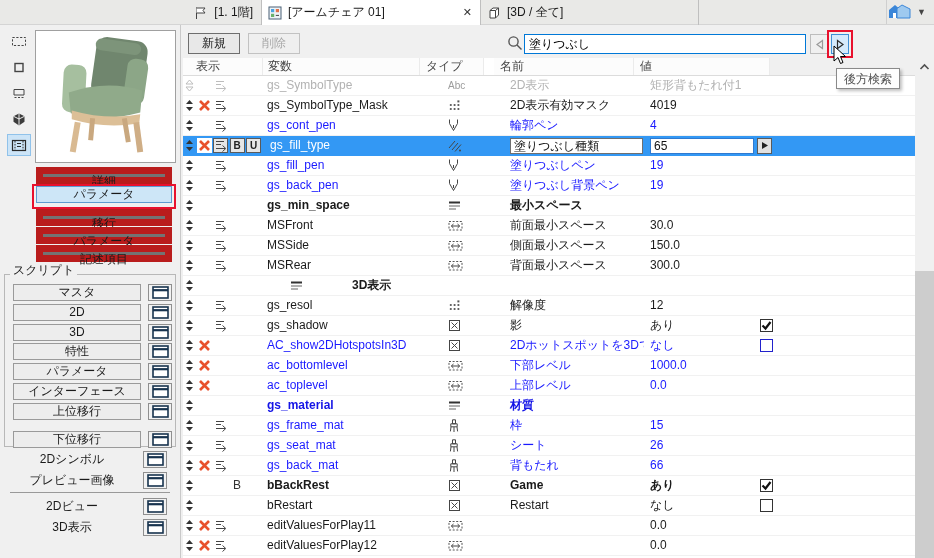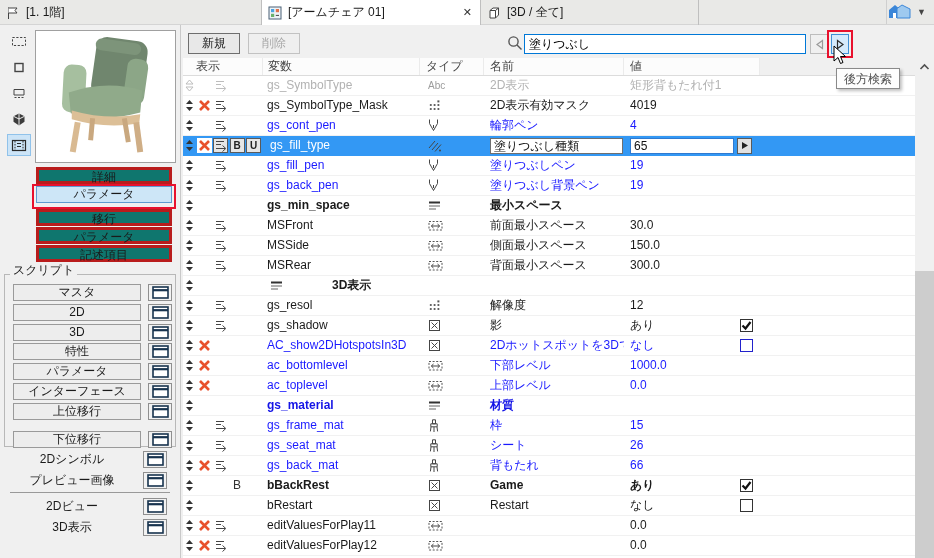--- a/index.html
+++ b/index.html
@@ -15,7 +15,7 @@
   .tab.active { background:#ffffff; border-right:1px solid #bfbfbf; }
   .tab .ticon { display:inline-flex; width:14px; height:14px; }
   .tab .tclose { margin-left:auto; padding-left:14px; color:#333; font-size:11px; }
-  #tab-0 { width:262px; }
+  #tab-0 { width:262px;justify-content:flex-end; }
   #tab-1 { width:219px; }
   #tab-2 { width:218px; }
   #tabbar-right { margin-left:auto; display:flex; align-items:center; gap:3px; padding-right:8px;

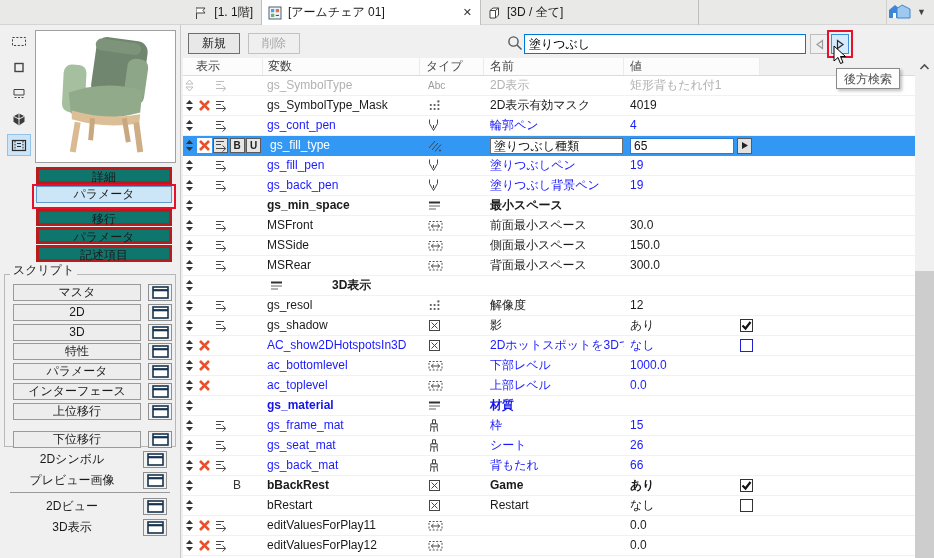--- a/index.html
+++ b/index.html
@@ -74,7 +74,7 @@
   .hc-show { width:80px; padding-left:13px; }
   .hc-var  { width:157px; padding-left:5px; }
   .hc-type { width:64px; padding-left:6px; }
-  .hc-name { width:140px; padding-left:6px; }
+  .hc-name { width:140px; padding-left:6px;margin-left:10px; }
   .hc-val  { width:136px; padding-left:6px; }
   .hc-tail { flex:1; background:#f0f0f0; border-right:none; }
 

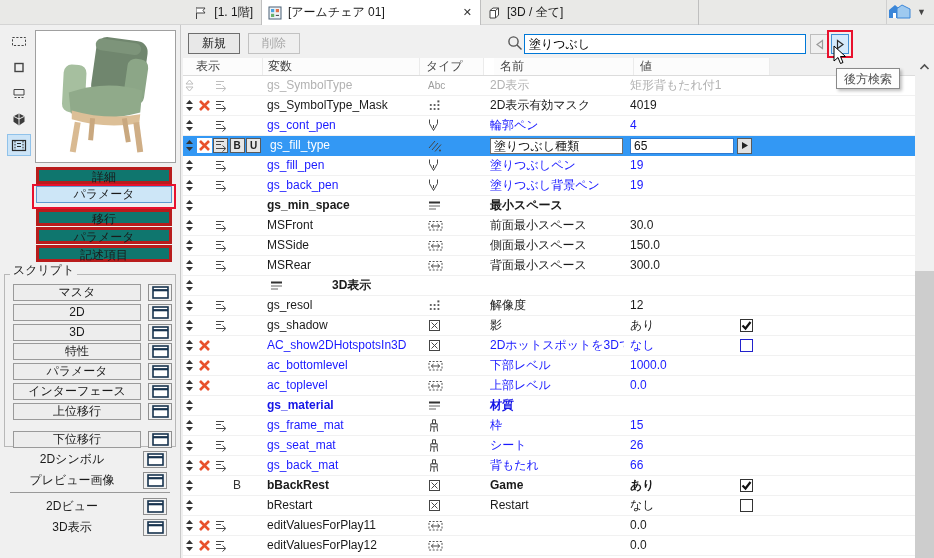--- a/index.html
+++ b/index.html
@@ -83,7 +83,7 @@
   .sl { display:inline-flex; align-items:center; justify-content:center; }
   .sl-ud { width:13px; } .sl-x { width:16px; } .sl-ar { width:17px; } .sl-b { width:16px; } .sl-u { width:17px; }
   .c-var  { width:158px; padding-left:5px; overflow:hidden; white-space:nowrap; }
-  .c-type { width:64px; padding-left:8px; display:flex; align-items:center; }
+  .c-type { width:64px; padding-left:8px; display:flex; align-items:center;margin-left:20px; }
   .c-name { width:140px; padding-left:6px; overflow:hidden; white-space:nowrap; display:flex; align-items:center; }
   .c-val  { width:110px; padding-left:6px; display:flex; align-items:center; }
   .c-chk  { width:26px; display:flex; align-items:center; }

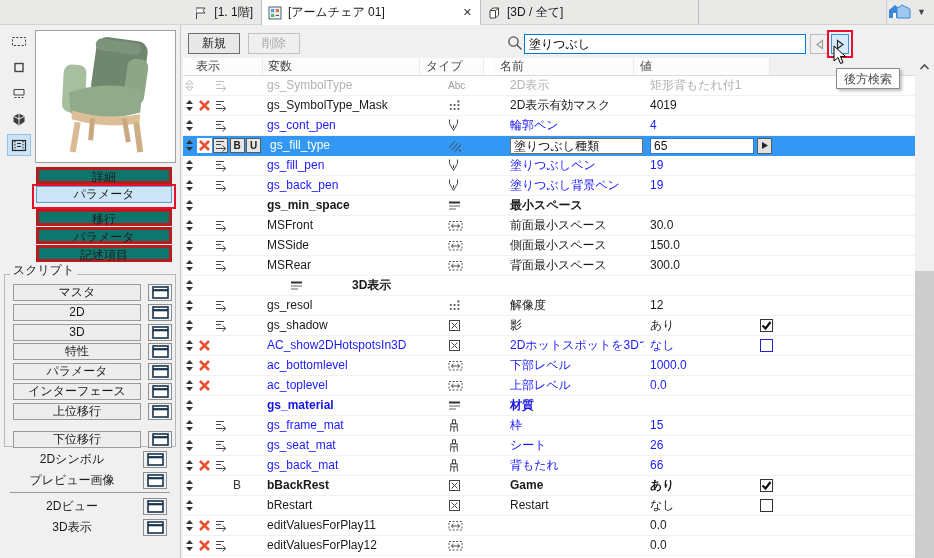--- a/index.html
+++ b/index.html
@@ -30,8 +30,8 @@
   .mini-tool.sel { background:#cce4f7; border:1px solid #90c2ea; }
   #preview-box { position:absolute; left:35px; top:5px; width:141px; height:133px; background:#fff;
                  border:1px solid #a0a0a0; }
-  .navbtn { position:absolute; left:36px; width:136px; height:17px; background:#0f766e;
-            border:3px solid #b91c1c; text-align:center; line-height:15px; font-size:12px; }
+  .navbtn { position:absolute; left:36px; width:136px; height:17px; background:#737373;
+            border:7px solid #b91c1c; text-align:center; line-height:15px; font-size:12px; }
   .navbtn.active { background:#cde6f7; border:1px solid #5e9bd0; }
   #param-red-box { position:absolute; left:32px; top:159px; width:144px; height:25px;
                    border:2px solid #e8112d; pointer-events:none; }

